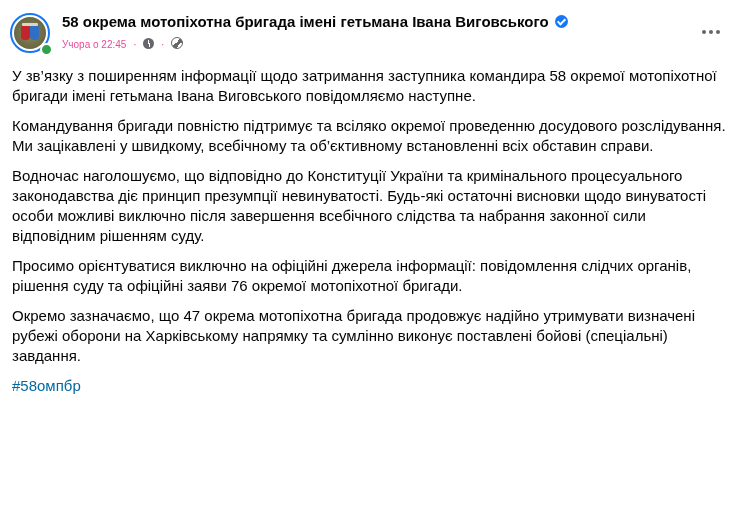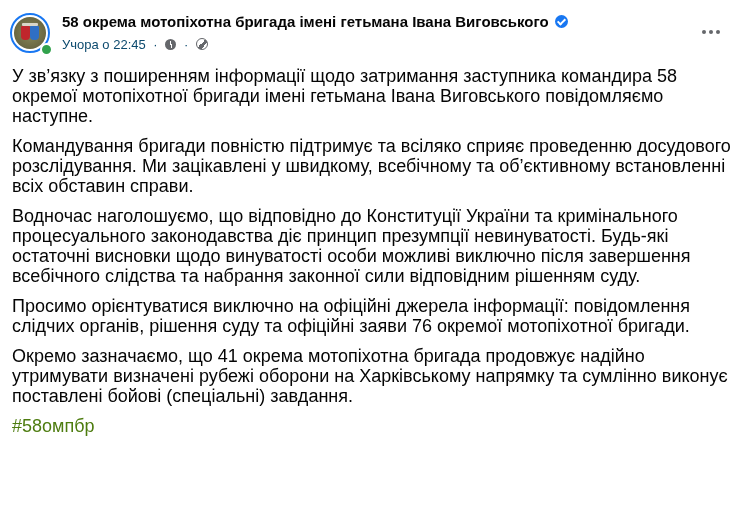--- a/index.html
+++ b/index.html
@@ -56,7 +56,7 @@
     }
     .meta {
       position: absolute; left: 62px; top: 36px;
-      font-size: 13px; color: #0c4a6e; white-space: nowrap; line-height: 18px;
+      font-size: 10px; color: #ec4899; white-space: nowrap; line-height: 18px;
     }
     .meta .sep { margin: 0 4px; }
     .clock-icon {

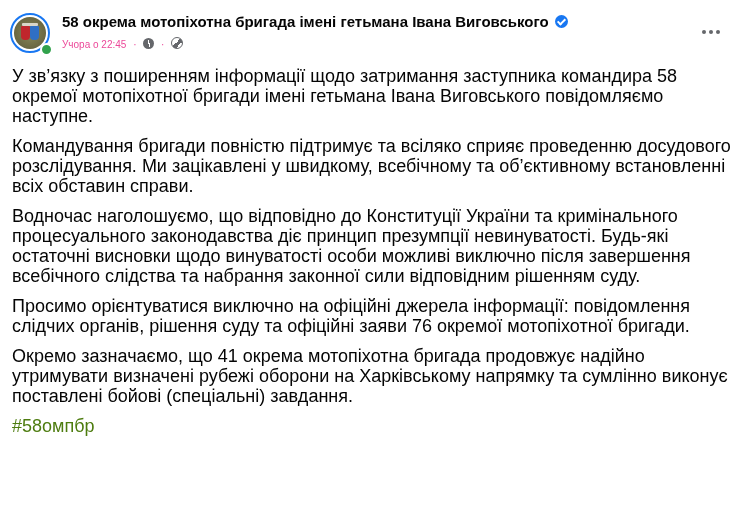--- a/index.html
+++ b/index.html
@@ -82,7 +82,7 @@
     }
     .body-text {
       position: absolute; left: 12px; top: 66px; width: 720px;
-      font-size: 18px; line-height: 20px; color: #050505;
+      font-size: 15px; line-height: 20px; color: #050505;
     }
     .body-text p { margin: 0 0 10px 0; }
     .hashtag {

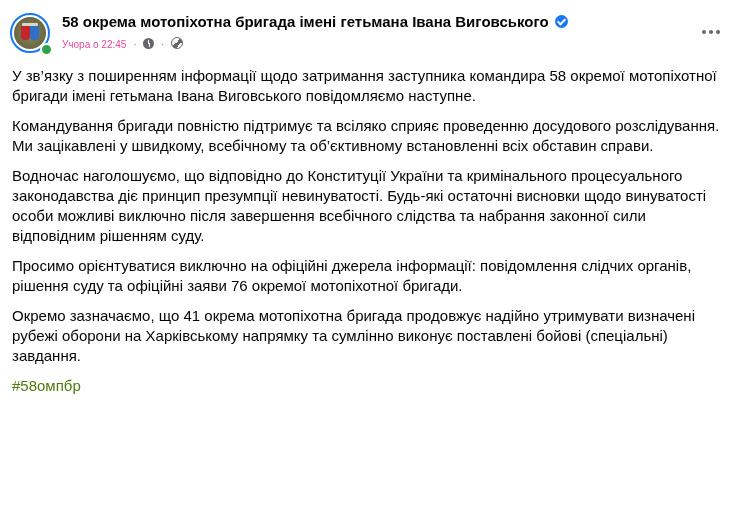--- a/index.html
+++ b/index.html
@@ -124,7 +124,7 @@
 
 <div class="body-text">
   <p>У зв’язку з поширенням інформації щодо затримання заступника командира 58 окремої мотопіхотної бригади імені гетьмана Івана Виговського повідомляємо наступне.</p>
-  <p>Командування бригади повністю підтримує та всіляко сприяє проведенню досудового розслідування. Ми зацікавлені у швидкому, всебічному та об’єктивному встановленні всіх обставин справи.</p>
+  <p>Командування бригади повністю підтримує та всіляко окремої проведенню досудового розслідування. Ми зацікавлені у швидкому, всебічному та об’єктивному встановленні всіх обставин справи.</p>
   <p>Водночас наголошуємо, що відповідно до Конституції України та кримінального процесуального законодавства діє принцип презумпції невинуватості. Будь-які остаточні висновки щодо винуватості особи можливі виключно після завершення всебічного слідства та набрання законної сили відповідним рішенням суду.</p>
   <p>Просимо орієнтуватися виключно на офіційні джерела інформації: повідомлення слідчих органів, рішення суду та офіційні заяви 76 окремої мотопіхотної бригади.</p>
   <p>Окремо зазначаємо, що 41 окрема мотопіхотна бригада продовжує надійно утримувати визначені рубежі оборони на Харківському напрямку та сумлінно виконує поставлені бойові (спеціальні) завдання.</p>

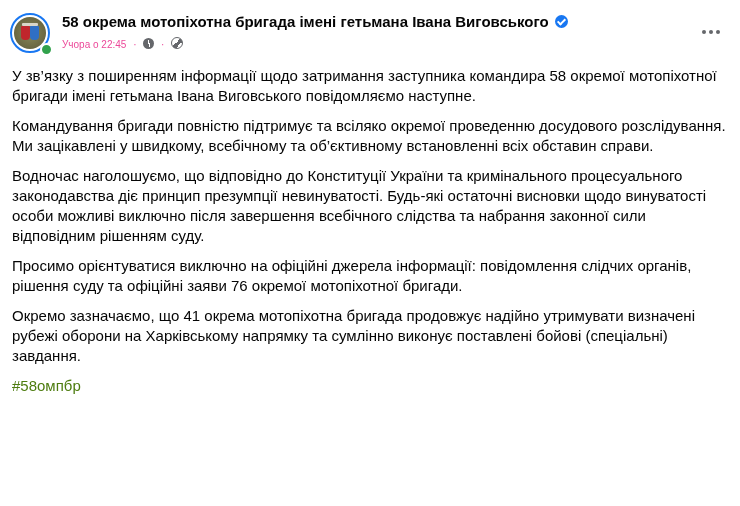--- a/index.html
+++ b/index.html
@@ -127,7 +127,7 @@
   <p>Командування бригади повністю підтримує та всіляко окремої проведенню досудового розслідування. Ми зацікавлені у швидкому, всебічному та об’єктивному встановленні всіх обставин справи.</p>
   <p>Водночас наголошуємо, що відповідно до Конституції України та кримінального процесуального законодавства діє принцип презумпції невинуватості. Будь-які остаточні висновки щодо винуватості особи можливі виключно після завершення всебічного слідства та набрання законної сили відповідним рішенням суду.</p>
   <p>Просимо орієнтуватися виключно на офіційні джерела інформації: повідомлення слідчих органів, рішення суду та офіційні заяви 76 окремої мотопіхотної бригади.</p>
-  <p>Окремо зазначаємо, що 41 окрема мотопіхотна бригада продовжує надійно утримувати визначені рубежі оборони на Харківському напрямку та сумлінно виконує поставлені бойові (спеціальні) завдання.</p>
+  <p>Окремо зазначаємо, що 47 окрема мотопіхотна бригада продовжує надійно утримувати визначені рубежі оборони на Харківському напрямку та сумлінно виконує поставлені бойові (спеціальні) завдання.</p>
   <p><a class="hashtag">#58омпбр</a></p>
 </div>
 

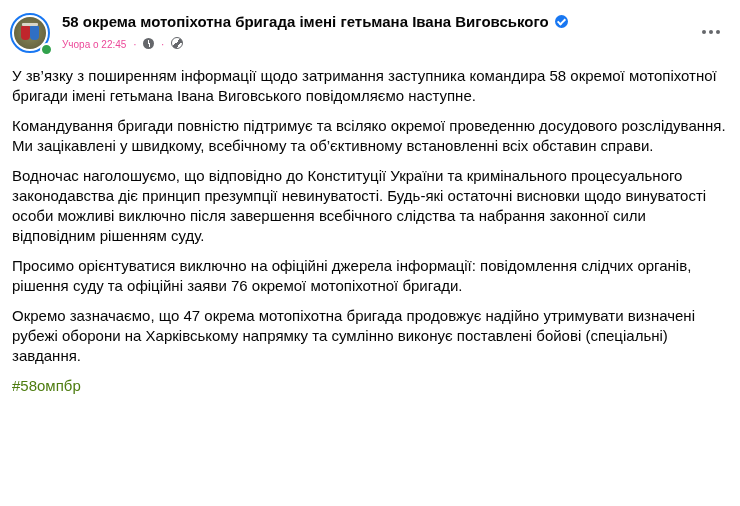--- a/index.html
+++ b/index.html
@@ -86,7 +86,7 @@
     }
     .body-text p { margin: 0 0 10px 0; }
     .hashtag {
-      color: #4d7c0f; text-decoration: none; font-weight: normal; cursor: pointer;
+      color: #0369a1; text-decoration: none; font-weight: normal; cursor: pointer;
     }
   </style>
 </head>

